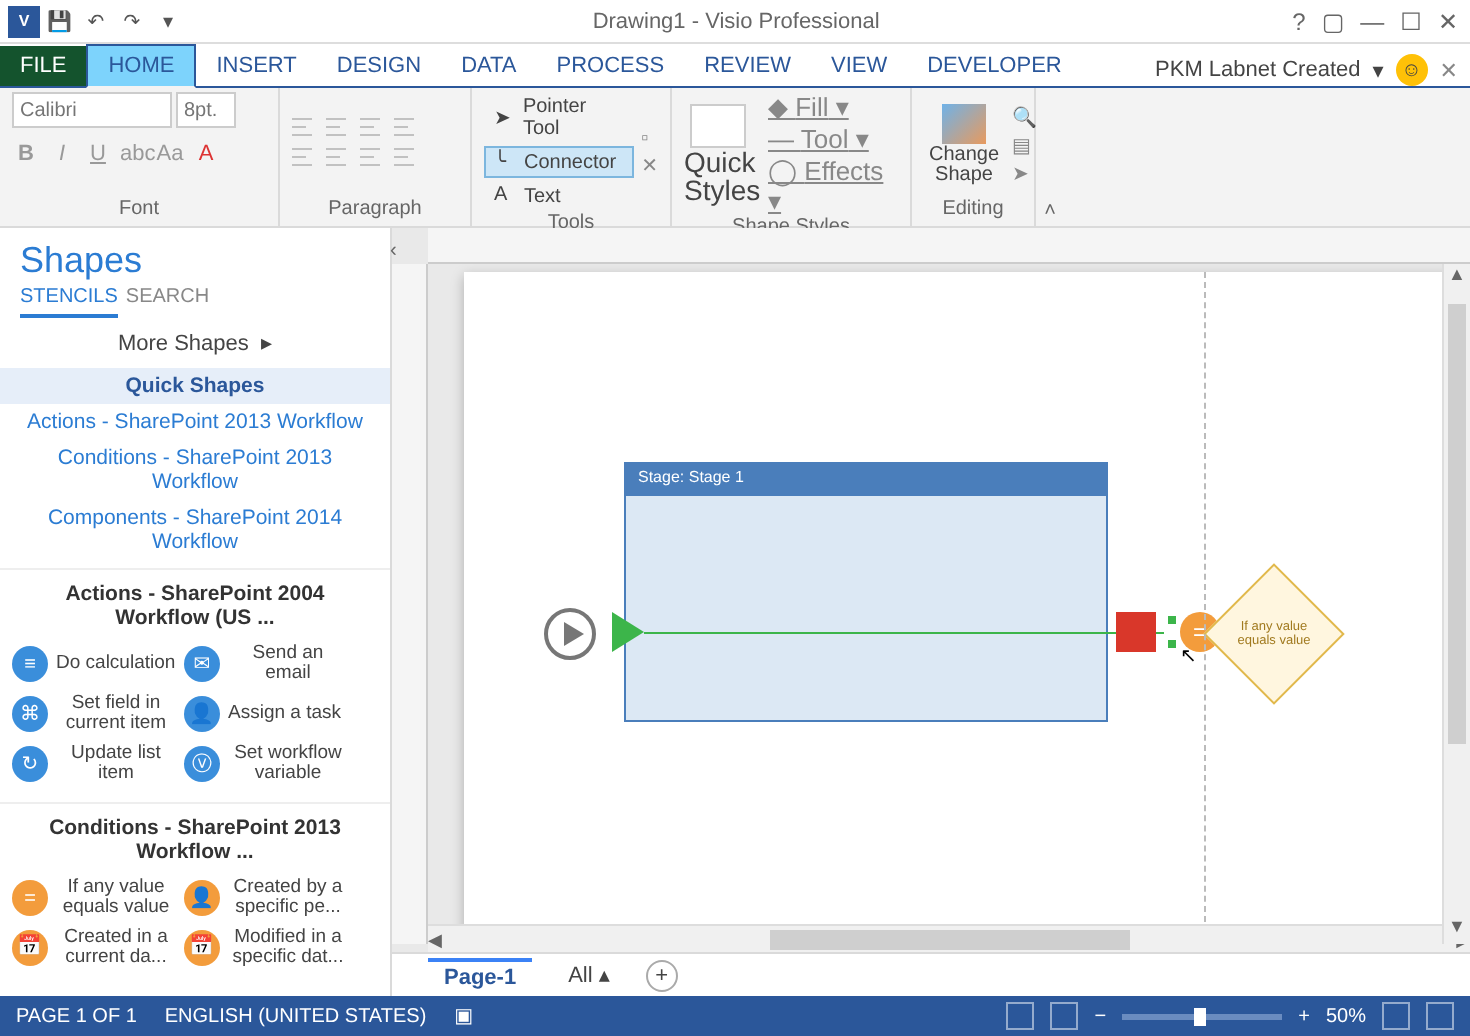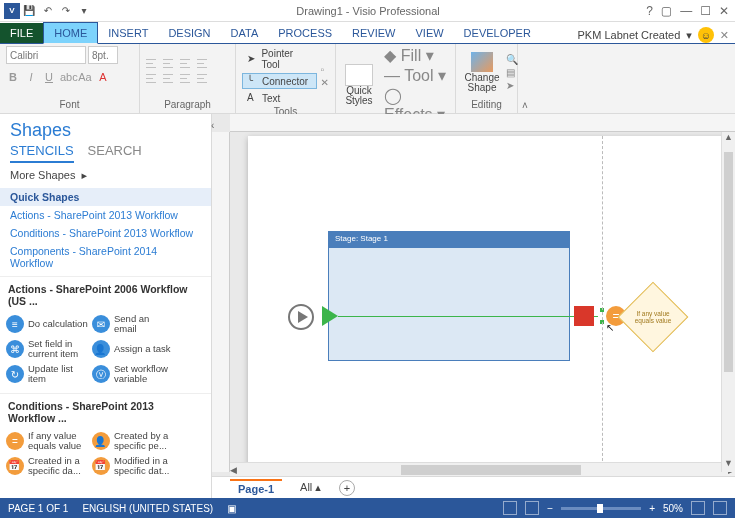--- a/index.html
+++ b/index.html
@@ -40,7 +40,7 @@
 .tool-row.sel { background: #cde6f7; border: 1px solid #7cb6de; }
 .tool-icn { width: 12px; height: 12px; display: inline-block; }
 .style-swatch { width: 28px; height: 22px; border: 1px solid #ccc; background: #fff; }
-.style-opts { display: flex; flex-direction: column; gap: 1px; font-size: 16px; color: #888; margin-left: 4px; }
+.style-opts { display: flex; flex-direction: column; gap: 1px; font-size: 13px; color: #888; margin-left: 4px; text-decoration: underline; }
 .arr-btns { display: flex; gap: 6px; }
 .arr-btn { display: flex; flex-direction: column; align-items: center; font-size: 10px; }
 .arr-icn { width: 20px; height: 20px; border: 1px dashed #aaa; }

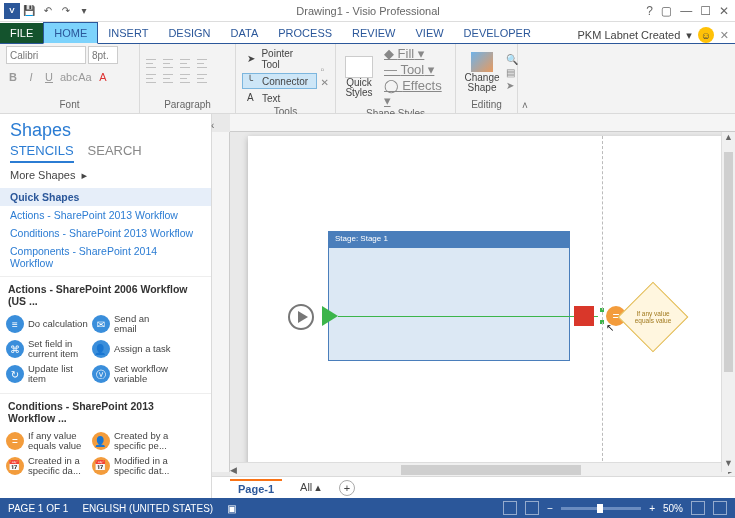--- a/index.html
+++ b/index.html
@@ -205,7 +205,7 @@
 
   <div class="rgroup" style="width:120px">
     <div class="rgroup-body">
-      <div style="display:flex;flex-direction:column;align-items:center;font-size:10px">
+      <div style="display:flex;flex-direction:column;align-items:center;font-size:14px">
         <div class="style-swatch"></div>
         <span style="width:34px;text-align:center;line-height:1">Quick Styles</span>
       </div>

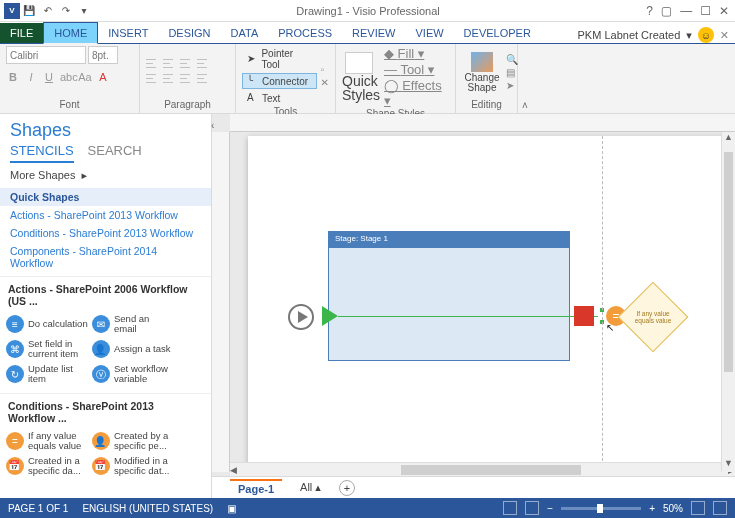--- a/index.html
+++ b/index.html
@@ -48,7 +48,7 @@
 .ribbon-collapse { width: 14px; display: flex; align-items: flex-end; justify-content: center; color: #666; font-size: 10px; padding-bottom: 2px; }
 
 .workarea { display: flex; height: 384px; }
-.shapes-pane { width: 212px; border-right: 1px solid #dadada; background: #fff; display: flex; flex-direction: column; overflow: hidden; }
+.shapes-pane { width: 196px; border-right: 1px solid #dadada; background: #fff; display: flex; flex-direction: column; overflow: hidden; }
 .shapes-title { color: #2b7cd3; font-size: 18px; padding: 6px 10px 2px; }
 .shapes-tabs { display: flex; gap: 14px; padding: 0 10px; font-size: 13px; color: #888; }
 .shapes-tabs .st-active { color: #2b7cd3; border-bottom: 2px solid #2b7cd3; padding-bottom: 3px; }

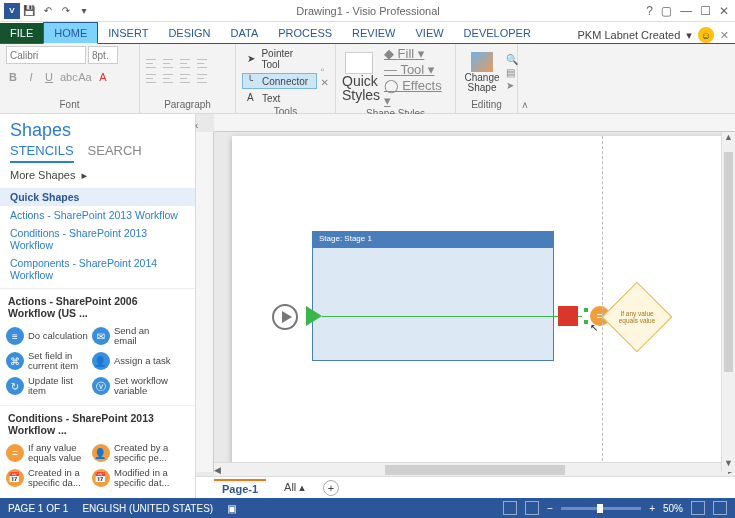--- a/index.html
+++ b/index.html
@@ -50,7 +50,7 @@
 .workarea { display: flex; height: 384px; }
 .shapes-pane { width: 196px; border-right: 1px solid #dadada; background: #fff; display: flex; flex-direction: column; overflow: hidden; }
 .shapes-title { color: #2b7cd3; font-size: 18px; padding: 6px 10px 2px; }
-.shapes-tabs { display: flex; gap: 14px; padding: 0 10px; font-size: 13px; color: #888; }
+.shapes-tabs { display: flex; gap: 4px; padding: 0 10px; font-size: 10px; color: #888; }
 .shapes-tabs .st-active { color: #2b7cd3; border-bottom: 2px solid #2b7cd3; padding-bottom: 3px; }
 .shapes-body { overflow-y: auto; flex: 1; }
 .more-sh { padding: 6px 10px; font-size: 11px; color: #444; }

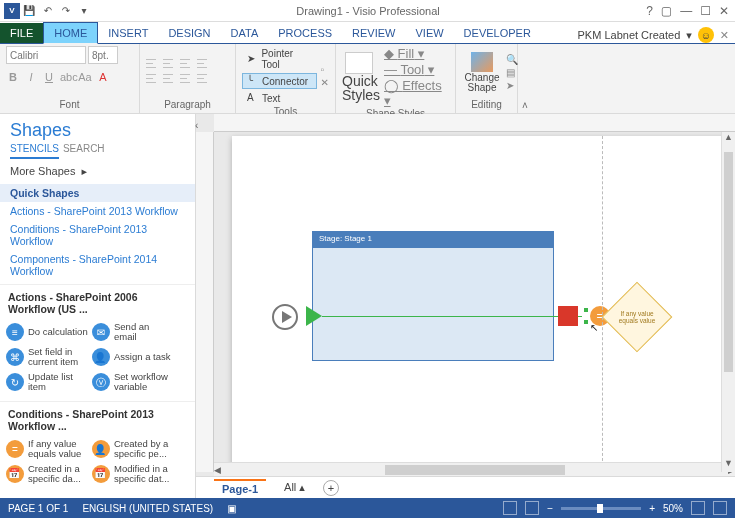--- a/index.html
+++ b/index.html
@@ -52,7 +52,7 @@
 .shapes-title { color: #2b7cd3; font-size: 18px; padding: 6px 10px 2px; }
 .shapes-tabs { display: flex; gap: 4px; padding: 0 10px; font-size: 10px; color: #888; }
 .shapes-tabs .st-active { color: #2b7cd3; border-bottom: 2px solid #2b7cd3; padding-bottom: 3px; }
-.shapes-body { overflow-y: auto; flex: 1; }
+.shapes-body { overflow-y: auto; flex: 1; text-align: center; }
 .more-sh { padding: 6px 10px; font-size: 11px; color: #444; }
 .stencil-link { padding: 3px 10px; font-size: 10.5px; color: #2b7cd3; cursor: pointer; }
 .stencil-link.qs { background: #e6eef9; color: #2b579a; font-weight: 600; }

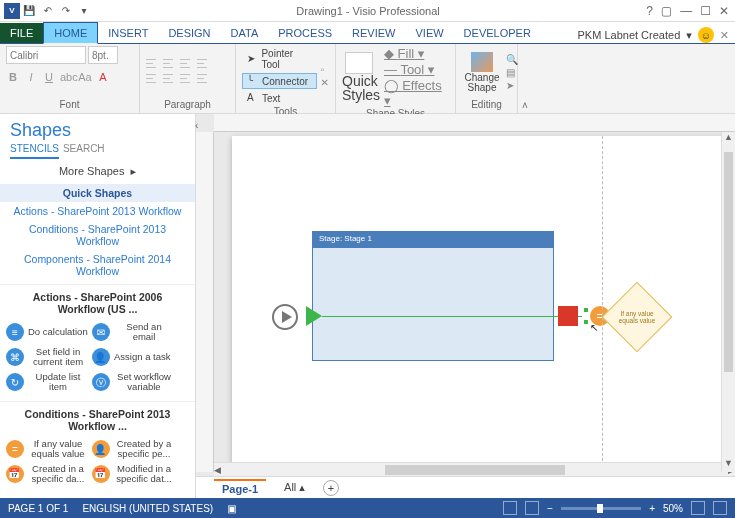--- a/index.html
+++ b/index.html
@@ -250,7 +250,7 @@
       <div class="stencil-link">Conditions - SharePoint 2013 Workflow</div>
       <div class="stencil-link">Components - SharePoint 2014 Workflow</div>
 
-      <div class="stencil-hdr">Actions - SharePoint 2006 Workflow (US ...</div>
+      <div class="stencil-hdr">Actions - SharePoint 2004 Workflow (US ...</div>
       <div class="master-grid">
         <div class="master">
             <div class="m-icn m-blue">≡</div>

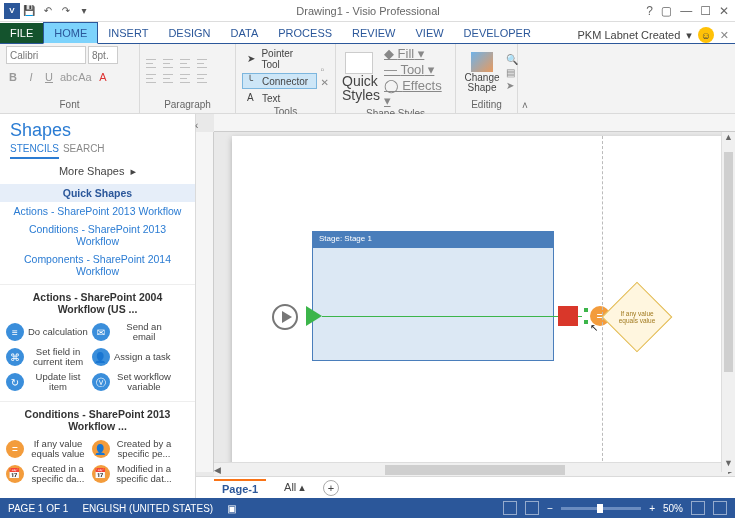--- a/index.html
+++ b/index.html
@@ -290,7 +290,7 @@
           </div>
         <div class="master">
             <div class="m-icn m-orange">📅</div>
-            <span>Created in a specific da...</span>
+            <span>Created in a current da...</span>
           </div>
         <div class="master">
             <div class="m-icn m-orange">📅</div>

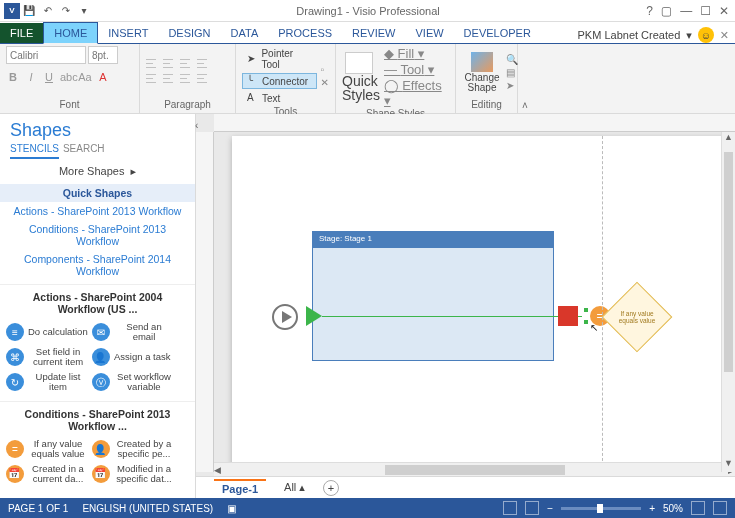--- a/index.html
+++ b/index.html
@@ -95,7 +95,7 @@
 
 .pagetabs { height: 22px; border-top: 1px solid #dadada; display: flex; align-items: center; padding-left: 18px; gap: 10px; font-size: 11px; color: #444; background: #fff; }
 .pt { padding: 2px 8px; }
-.pt.active { color: #2b579a; font-weight: 600; border-top: 2px solid #f97316; }
+.pt.active { color: #2b579a; font-weight: 600; border-top: 2px solid #3b82f6; }
 .pt-add { width: 16px; height: 16px; border: 1px solid #aaa; border-radius: 50%; display: flex; align-items: center; justify-content: center; font-size: 11px; }
 
 .statusbar { height: 20px; background: #2b579a; color: #fff; display: flex; align-items: center; font-size: 10px; padding: 0 8px; gap: 14px; }

